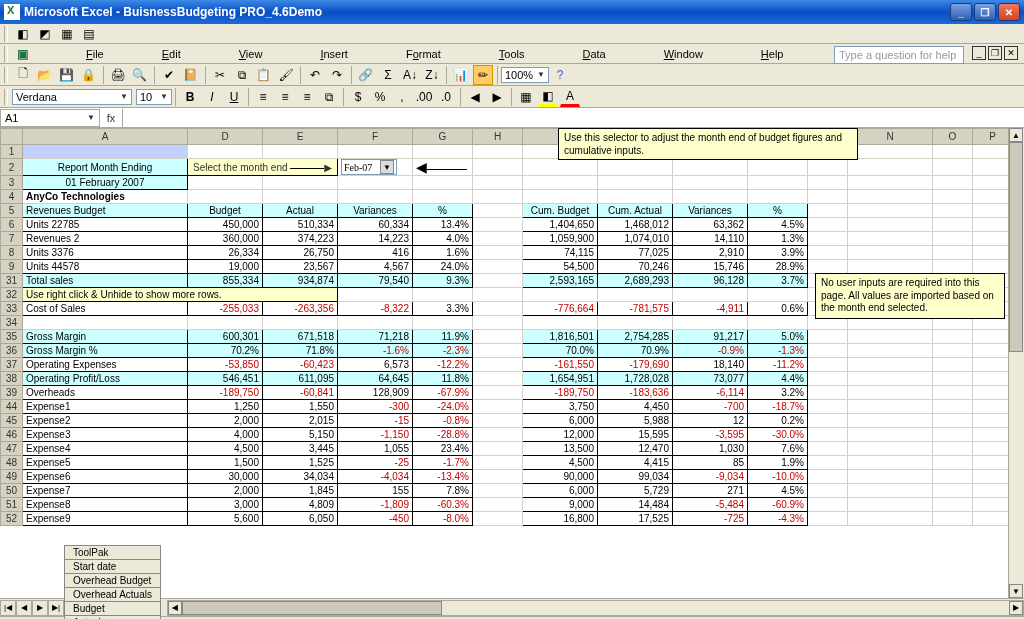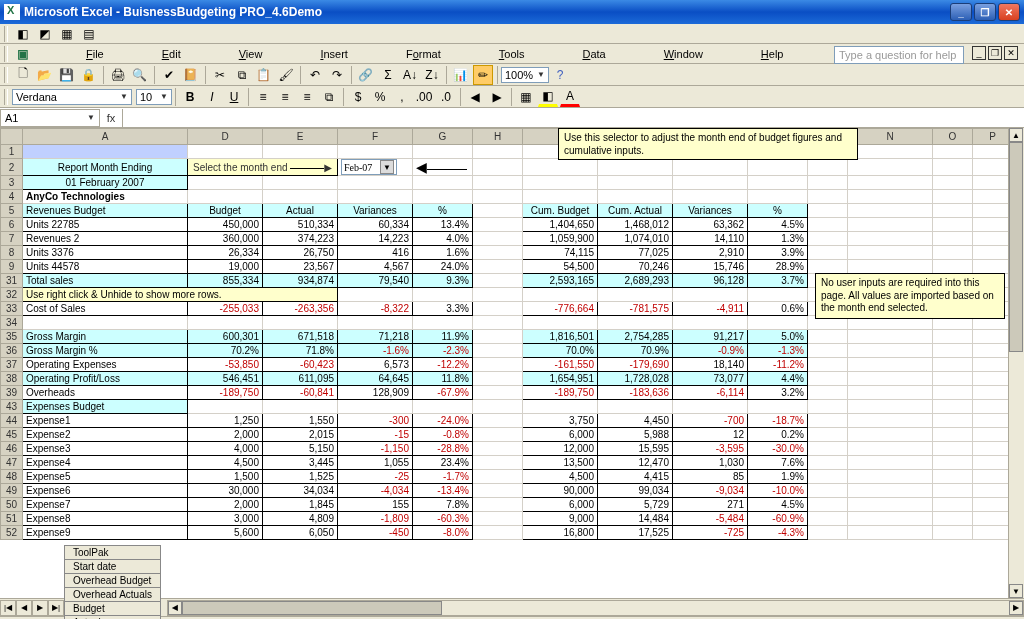--- a/index.html
+++ b/index.html
@@ -654,23 +654,6 @@
           <td class="cell"></td>
         </tr>
         <tr>
-          <th class="rwhead">43</th>
-          <td class="cell cyan bordered">Expenses Budget</td>
-          <td class="cell"></td>
-          <td class="cell"></td>
-          <td class="cell"></td>
-          <td class="cell"></td>
-          <td class="cell"></td>
-          <td class="cell"></td>
-          <td class="cell"></td>
-          <td class="cell"></td>
-          <td class="cell"></td>
-          <td class="cell"></td>
-          <td class="cell"></td>
-          <td class="cell"></td>
-          <td class="cell"></td>
-        </tr>
-        <tr>
           <th class="rwhead">44</th>
           <td class="cell bordered">Expense1</td>
           <td class="cell r bordered">1,250</td>

